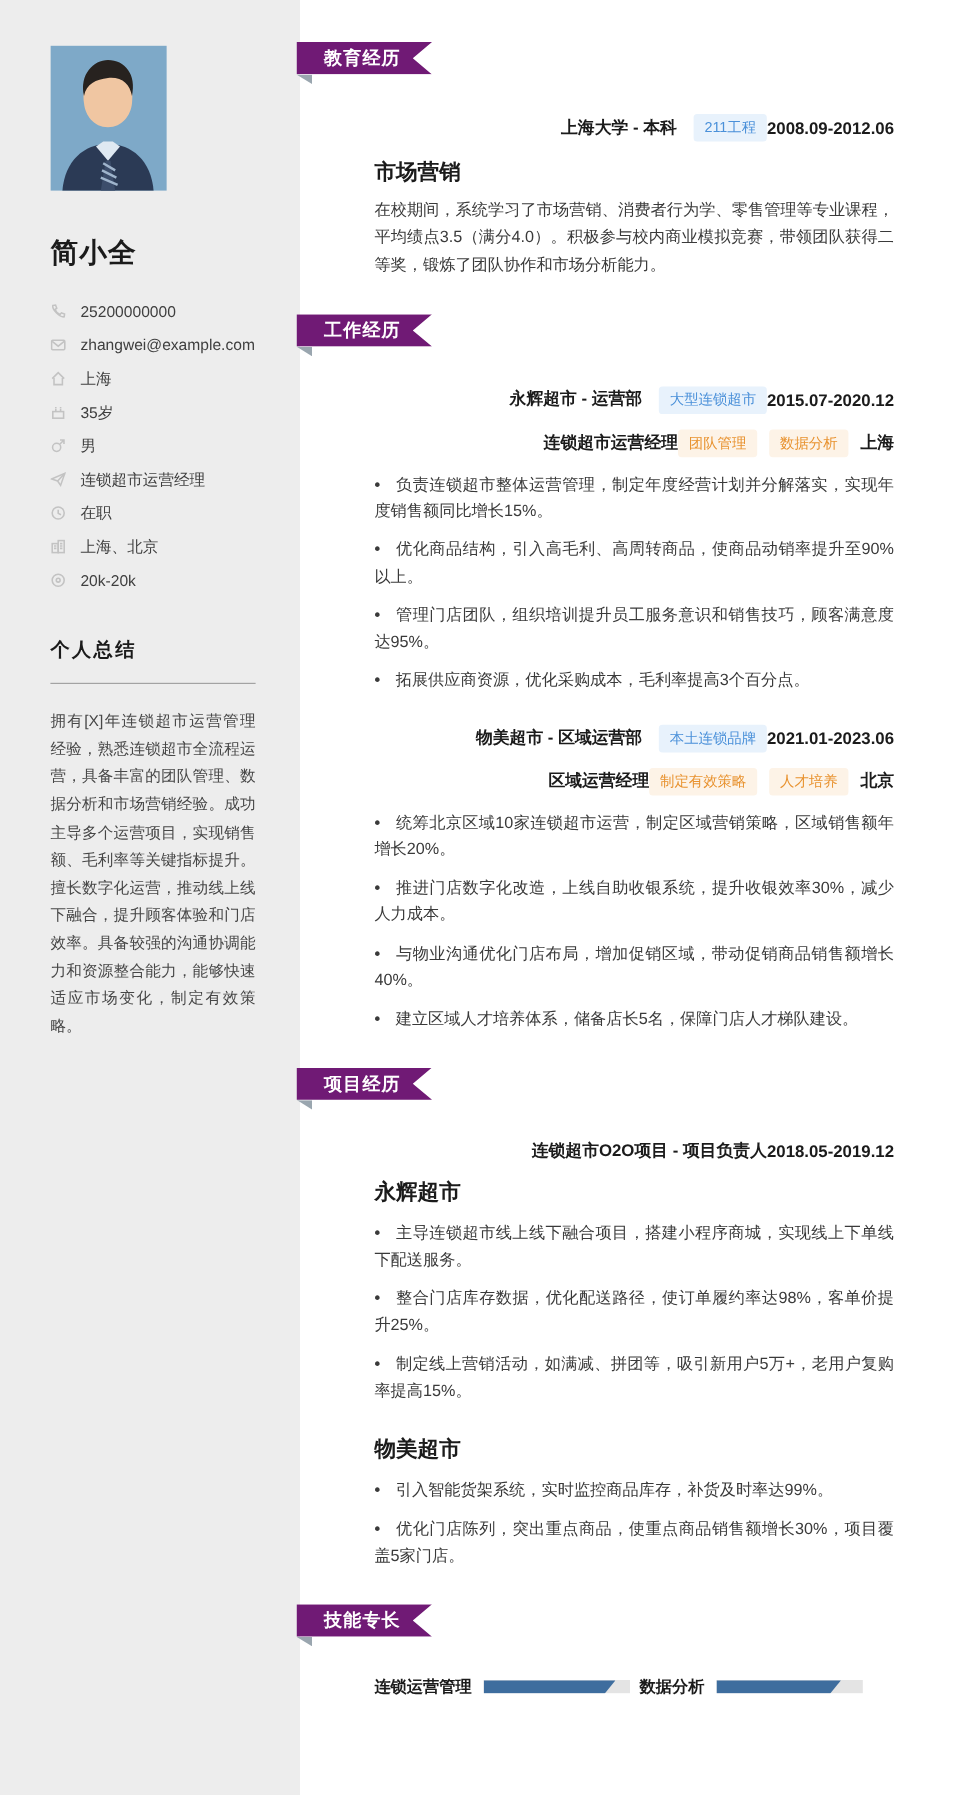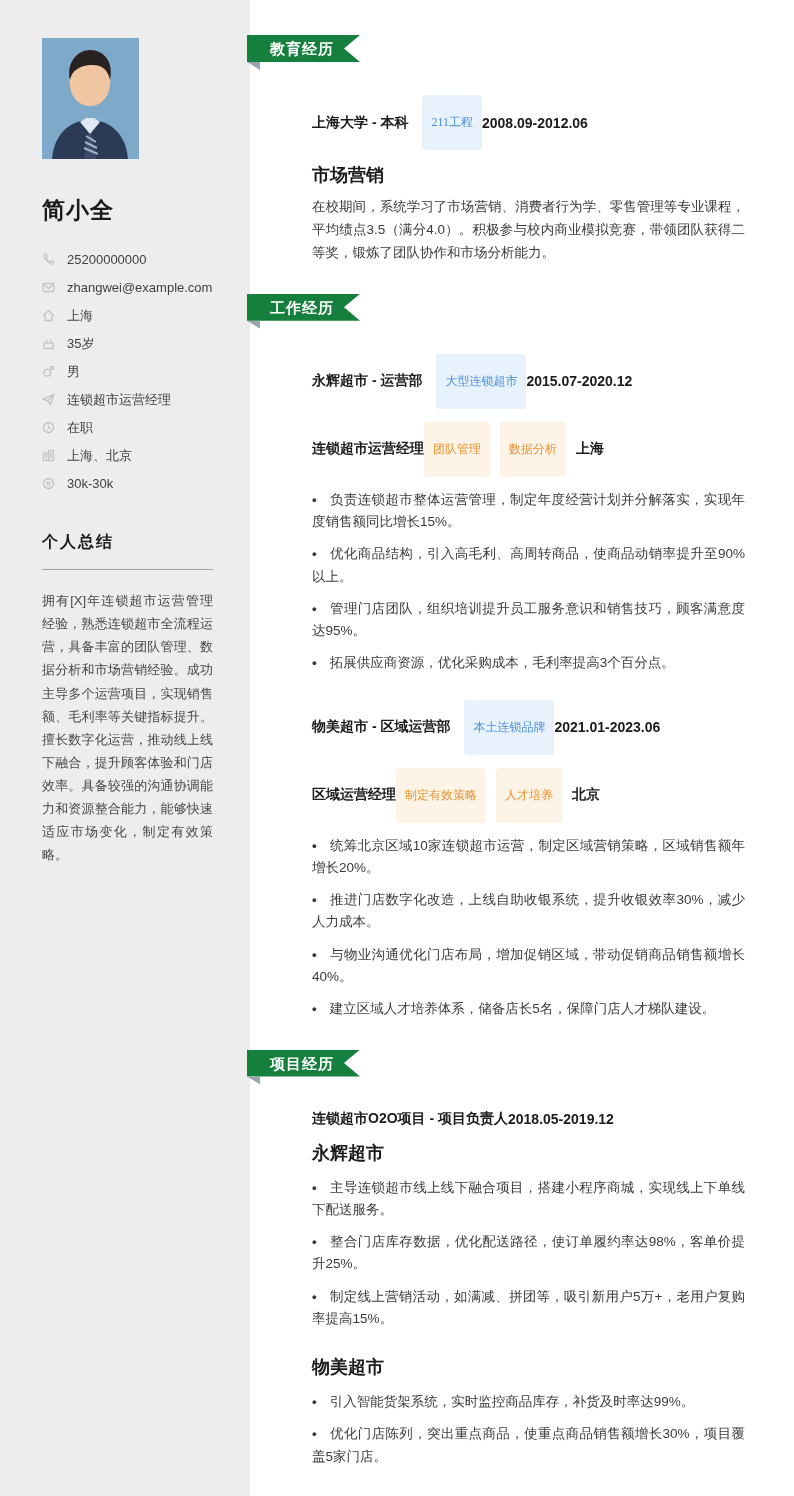--- a/index.html
+++ b/index.html
@@ -23,7 +23,7 @@
   
   .main { position:absolute; left:250px; top:0; width:544px; padding-top:35px; }
   .banner-wrap { position:relative; margin-left:-3px; height:27px; }
-  .banner { position:relative; width:113px; height:27px; background:#15803d; color:#fff;
+  .banner { position:relative; width:113px; height:27px; background:#701a75; color:#fff;
     font-size:15px; font-weight:bold; line-height:27px; padding-left:23px; letter-spacing:1px;
     clip-path:polygon(0 0,100% 0,calc(100% - 16px) 50%,100% 100%,0 100%); }
   .banner-fold { position:absolute; left:0; top:27px; width:13px; height:8px; background:#9aa6af;

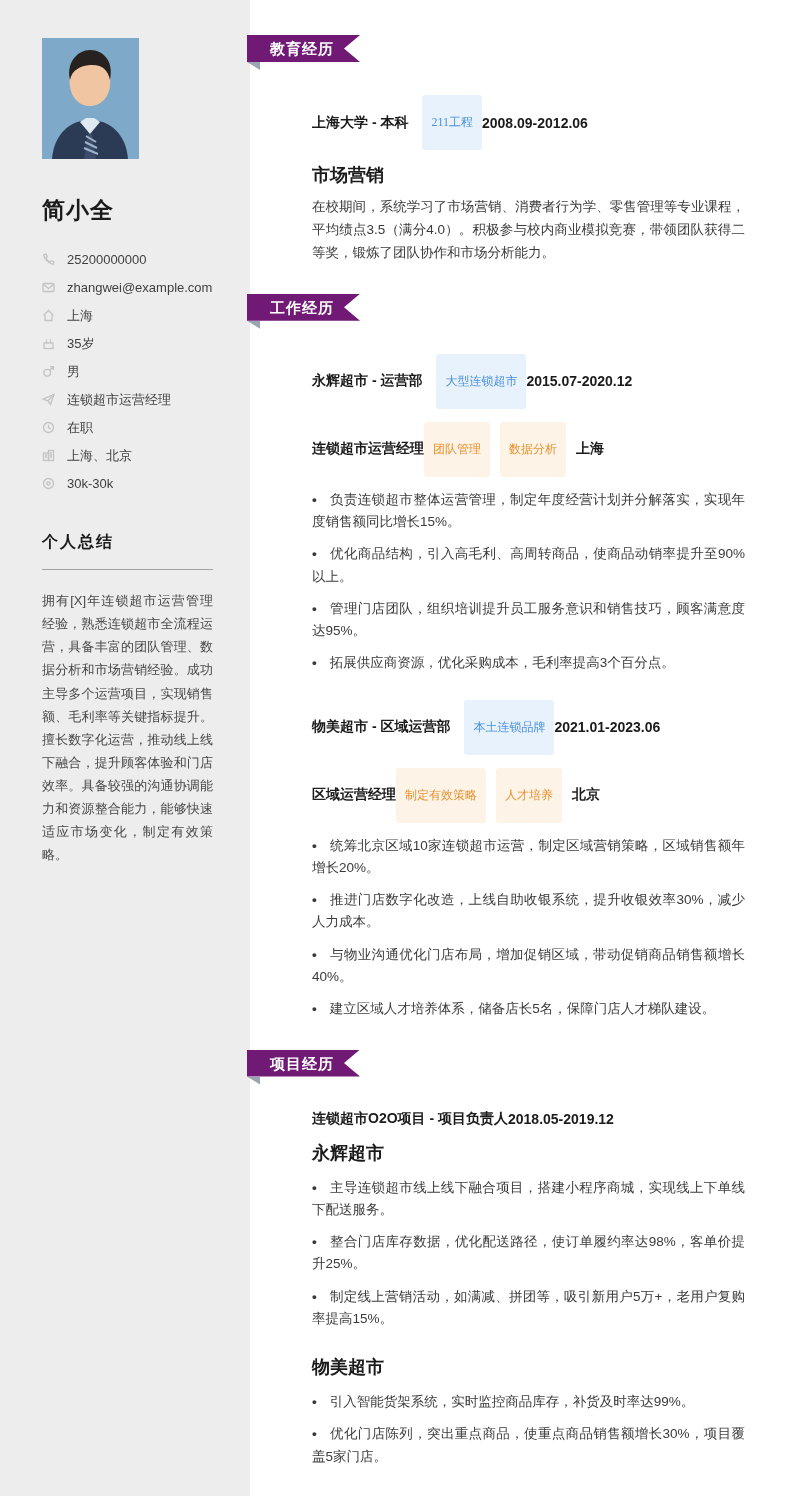--- a/index.html
+++ b/index.html
@@ -31,7 +31,7 @@
   .sec { padding:0 49px 0 62px; }
   .sec-gap { margin-top:33px; }
 
-  .entry-head { display:flex; justify-content:flex-start; align-items:center; }
+  .entry-head { display:flex; justify-content:flex-end; align-items:center; }
   .entry-left { display:flex; align-items:center; }
   .entry-title { font-size:14px; font-weight:bold; color:#1b1b1b; white-space:nowrap; }
   .entry-date { font-size:14px; font-weight:bold; color:#1b1b1b; white-space:nowrap; }

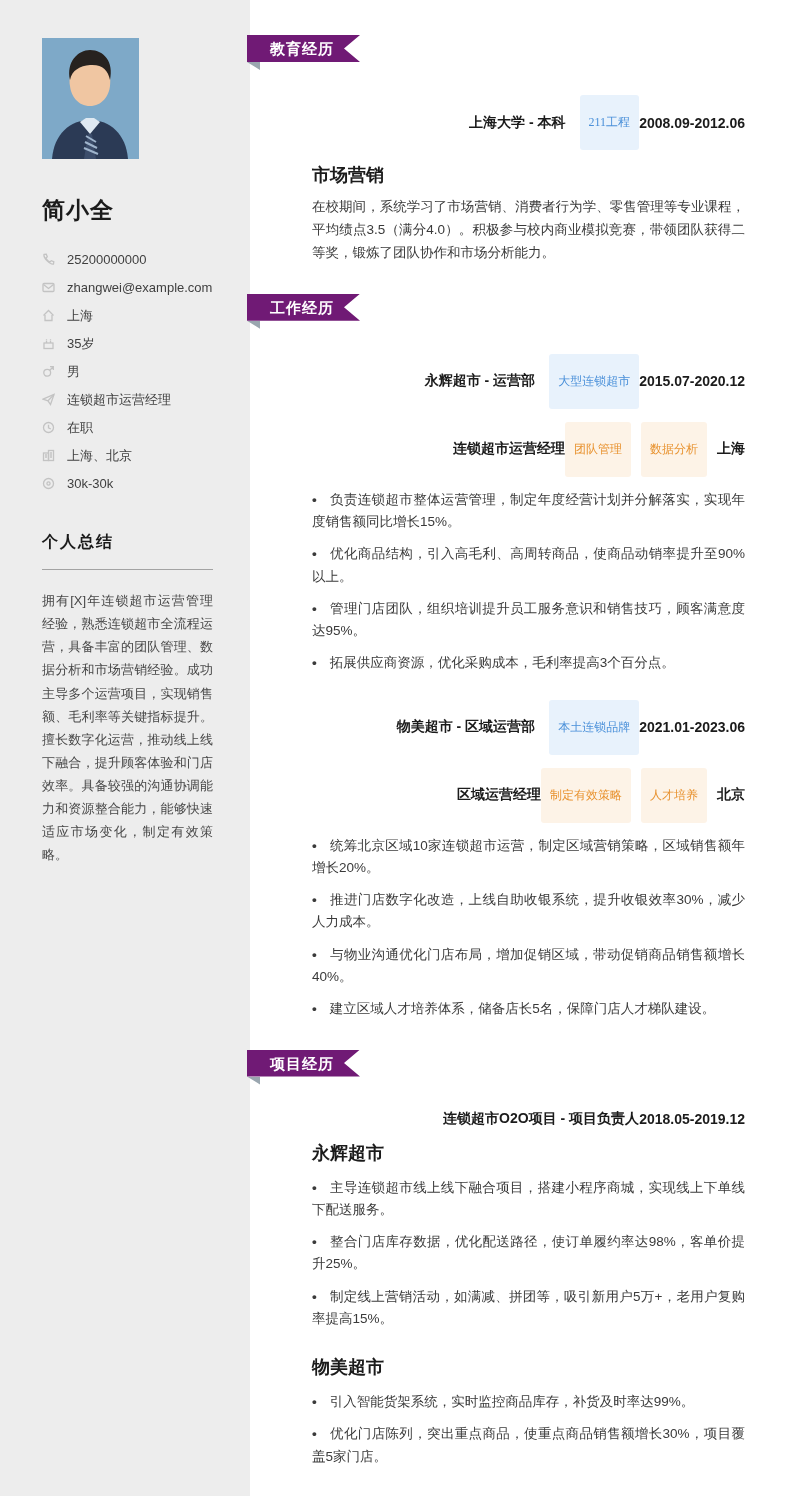--- a/index.html
+++ b/index.html
@@ -35,7 +35,7 @@
   .entry-left { display:flex; align-items:center; }
   .entry-title { font-size:14px; font-weight:bold; color:#1b1b1b; white-space:nowrap; }
   .entry-date { font-size:14px; font-weight:bold; color:#1b1b1b; white-space:nowrap; }
-  .tag { display:inline-block; font-size:12px; padding:19px 9px; border-radius:3px; margin-left:14px; white-space:nowrap;font-family:Liberation Serif, serif; }
+  .tag { display:inline-block; font-size:12px; padding:3px 9px; border-radius:3px; margin-left:14px; white-space:nowrap; }
   .tag-blue { color:#4a90d9; background:#e8f2fc; }
   .tag-orange { color:#e8922f; background:#fdf3e7; margin-left:0; margin-right:10px; }
   .tag-orange:first-of-type { margin-left:14px; }

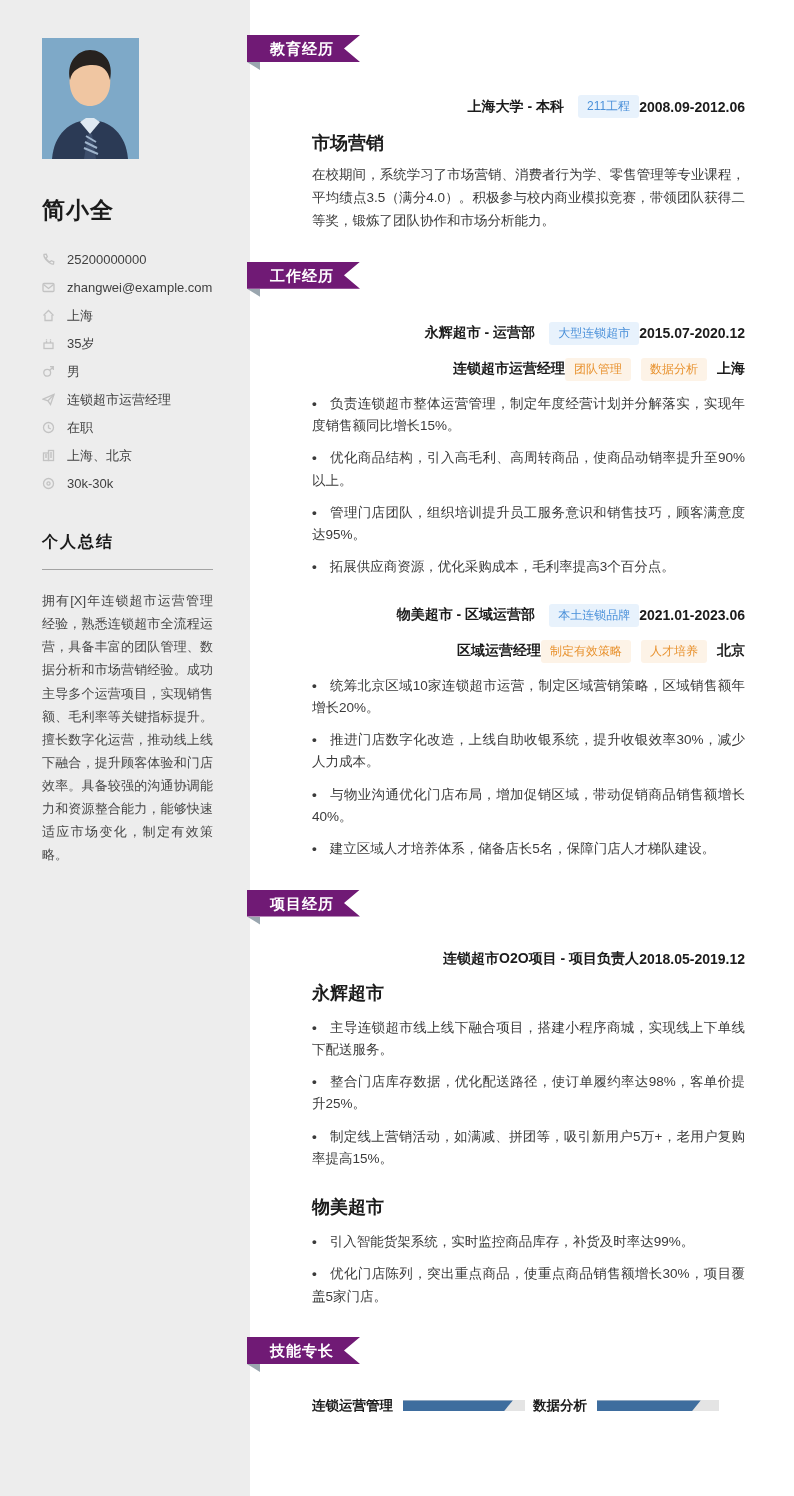--- a/index.html
+++ b/index.html
@@ -153,7 +153,7 @@
               <circle cx="6.5" cy="6.5" r="1.6"></circle>
             </svg>
         </span>
-        <span>30k-30k</span>
+        <span>20k-20k</span>
       </li>
     </ul>
 

